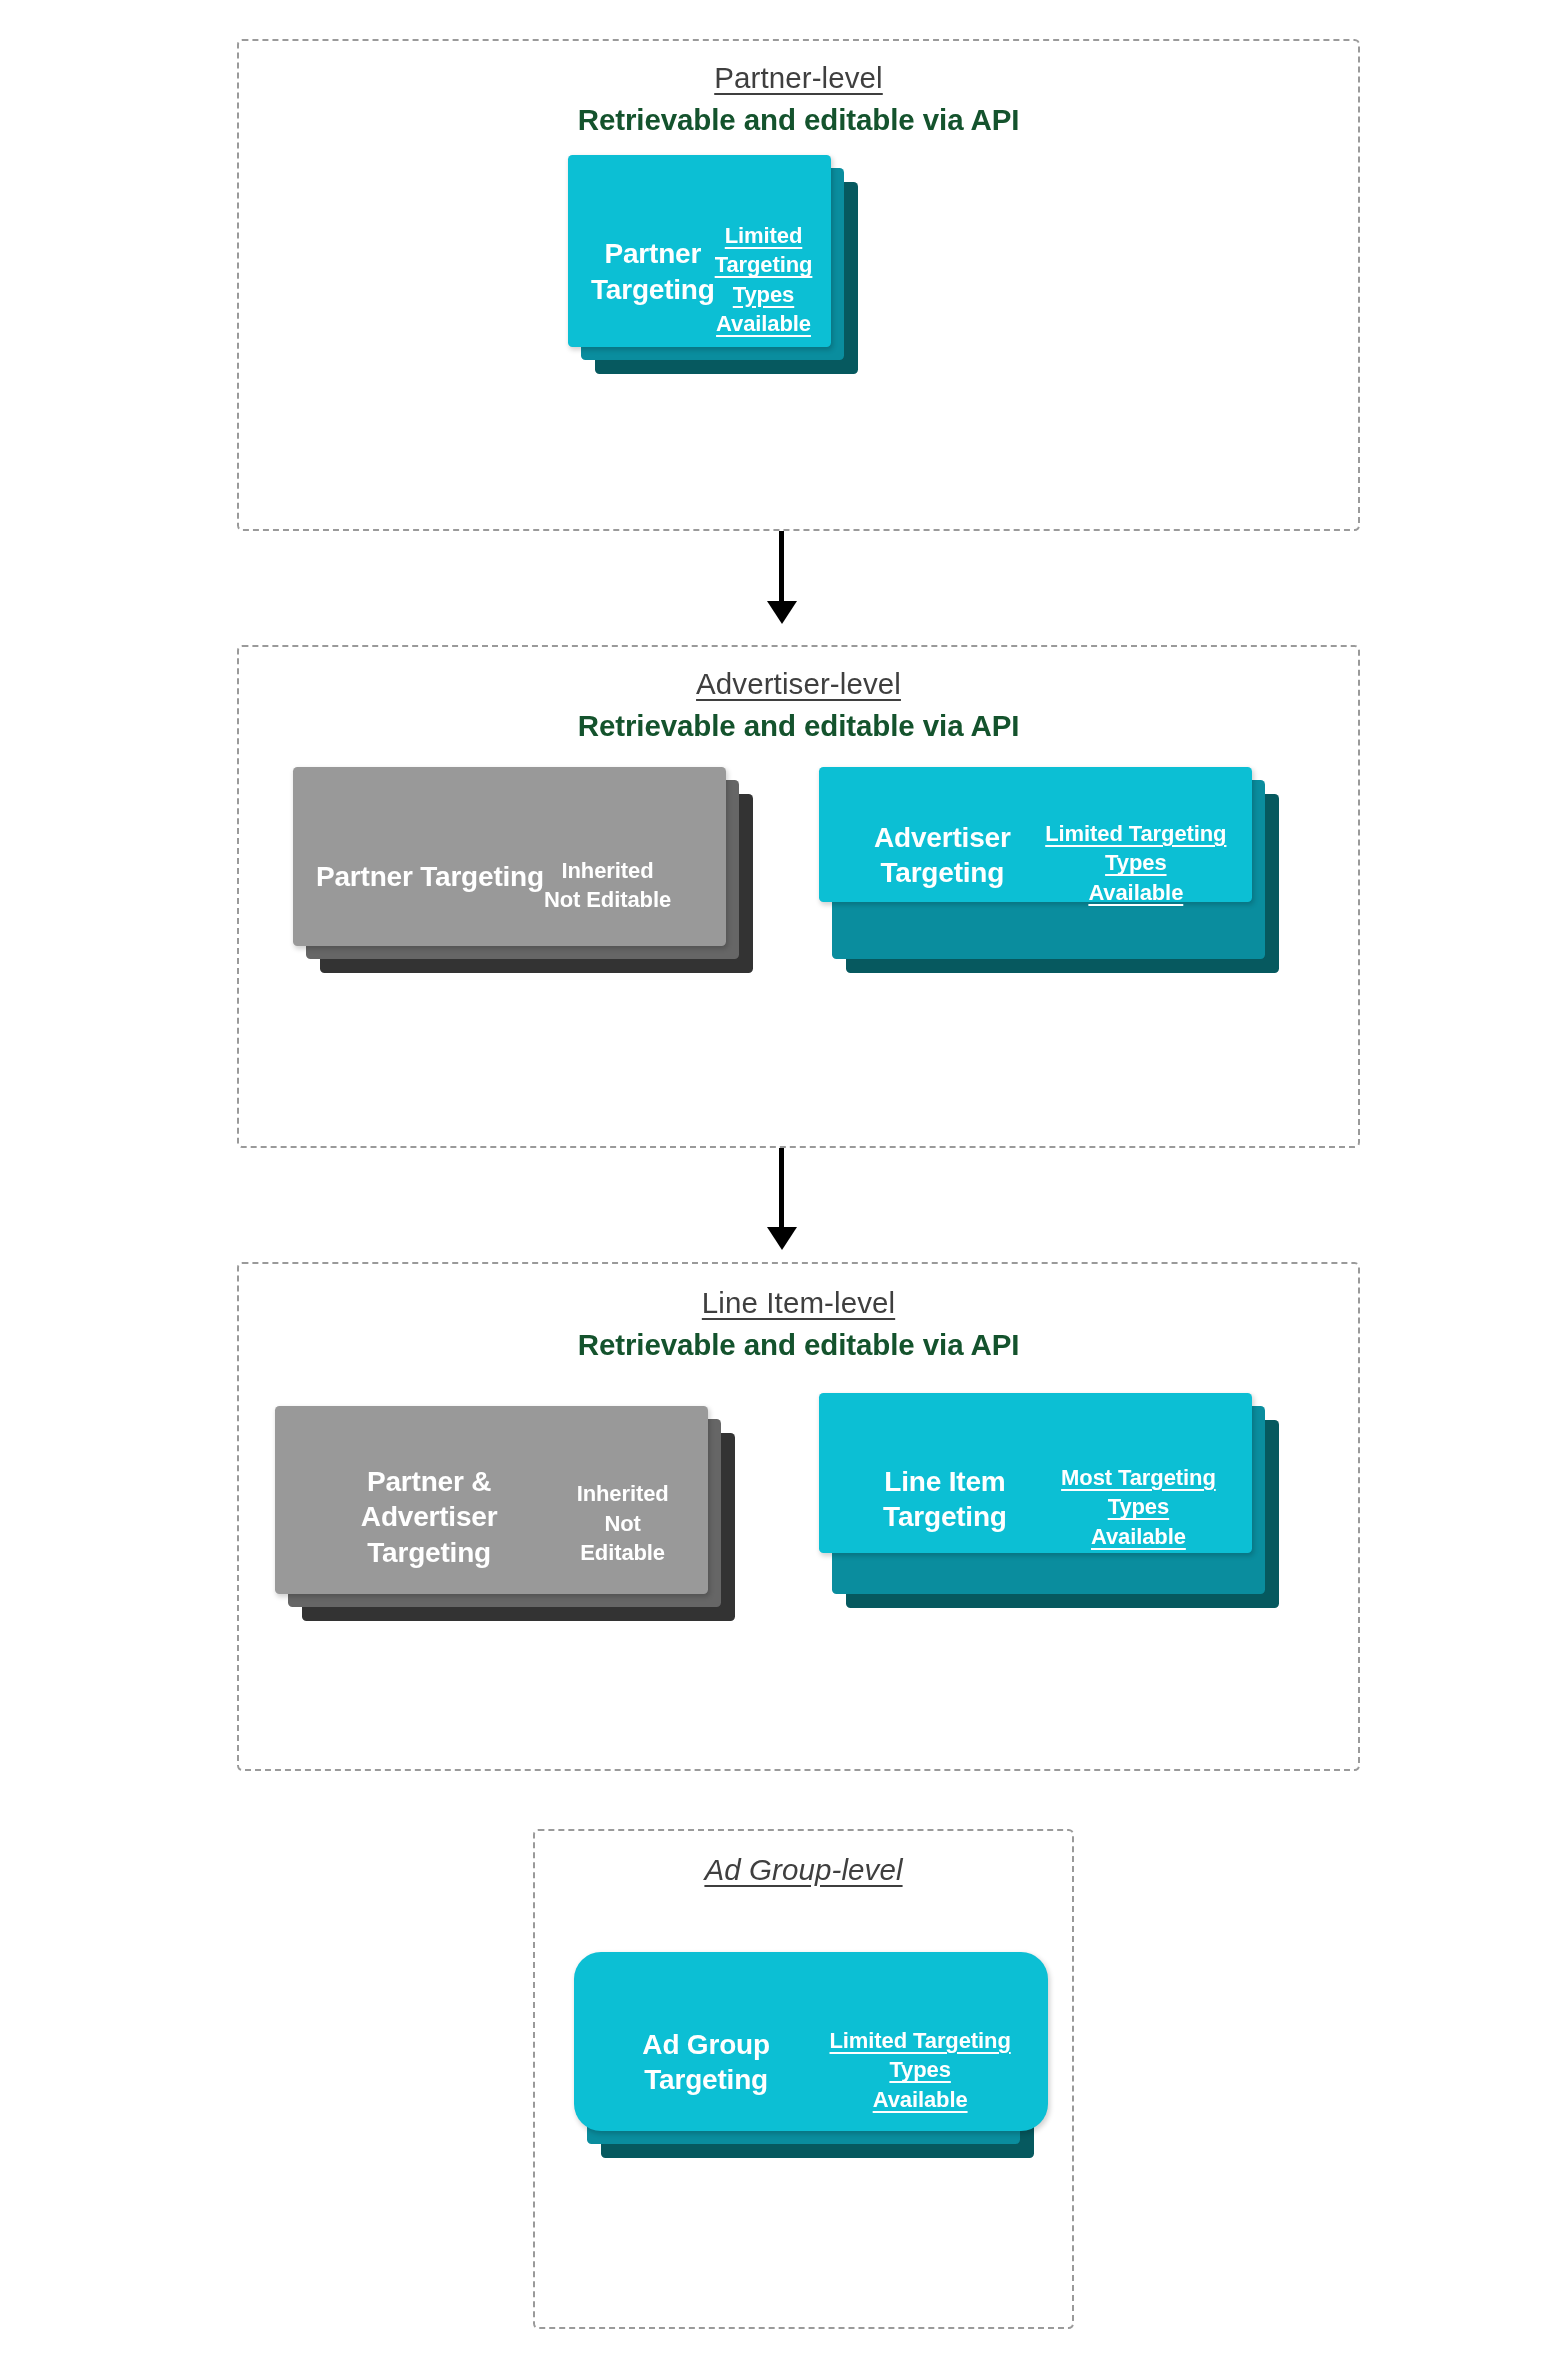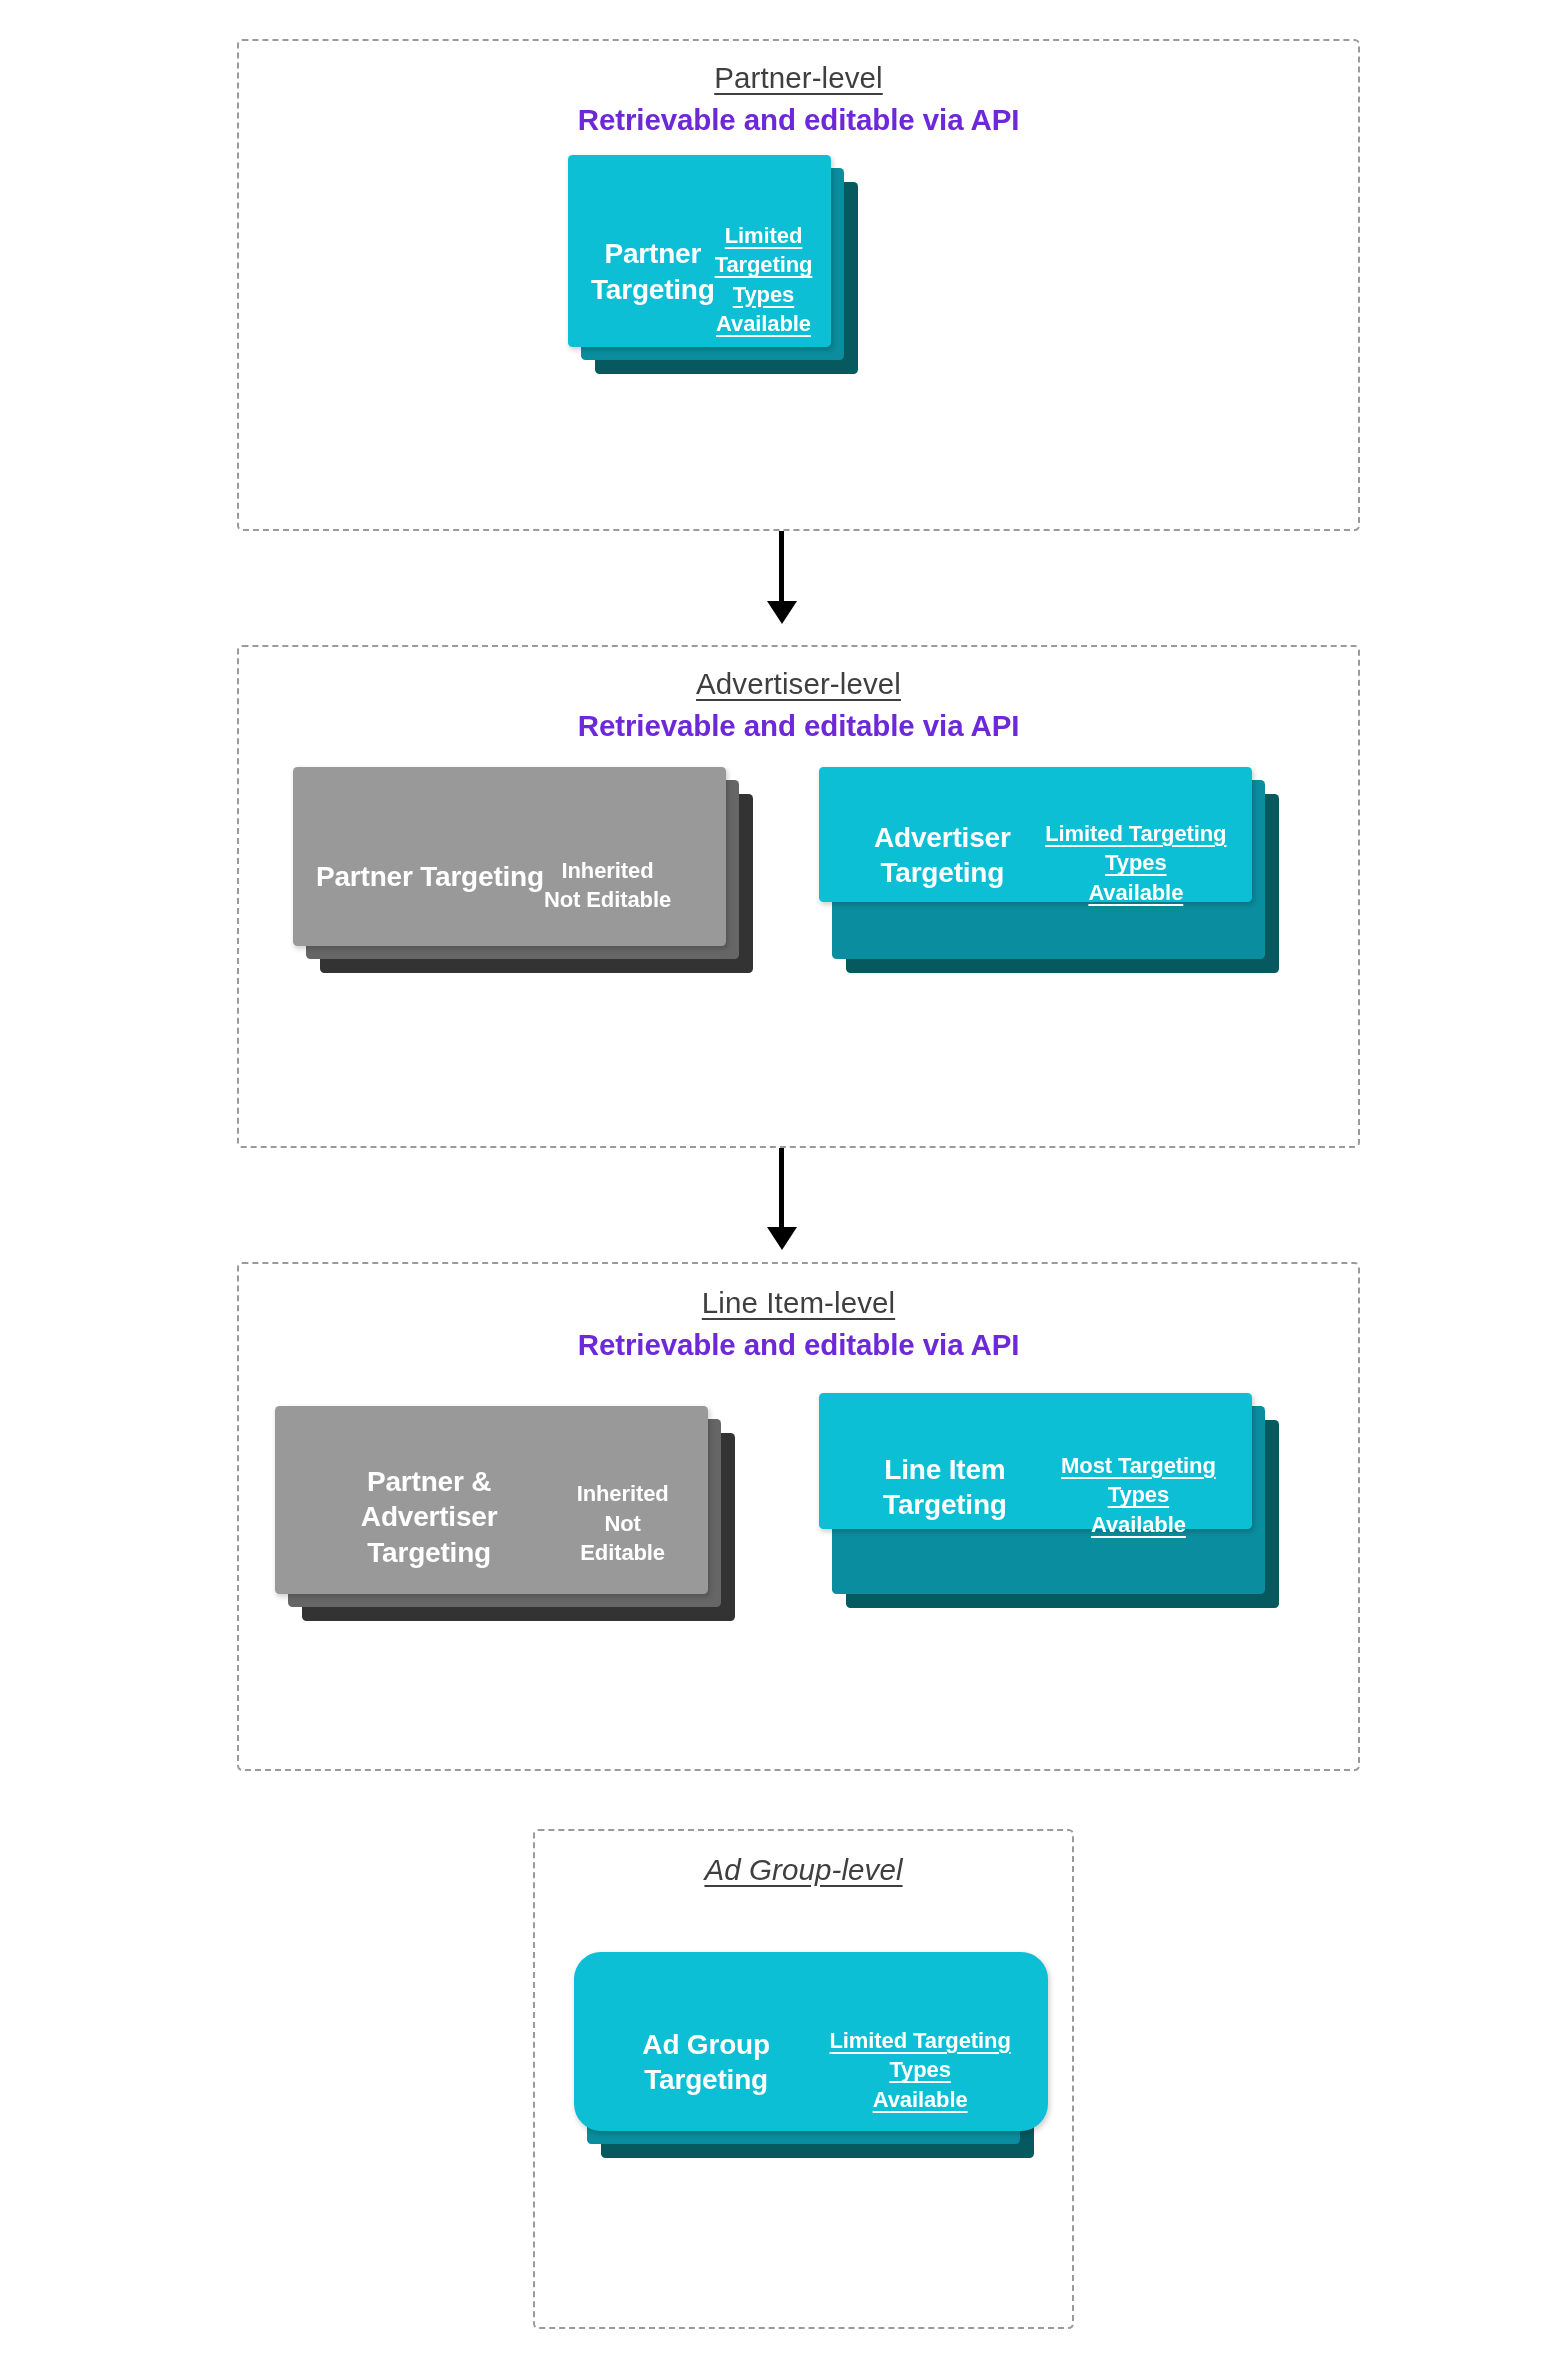--- a/index.html
+++ b/index.html
@@ -50,7 +50,7 @@
     display: block;
     font-size: 29.5px;
     font-weight: 700;
-    color: #6d28d9;
+    color: #14532d;
     margin-top: 4.5px;
     letter-spacing: -0.1px;
   }

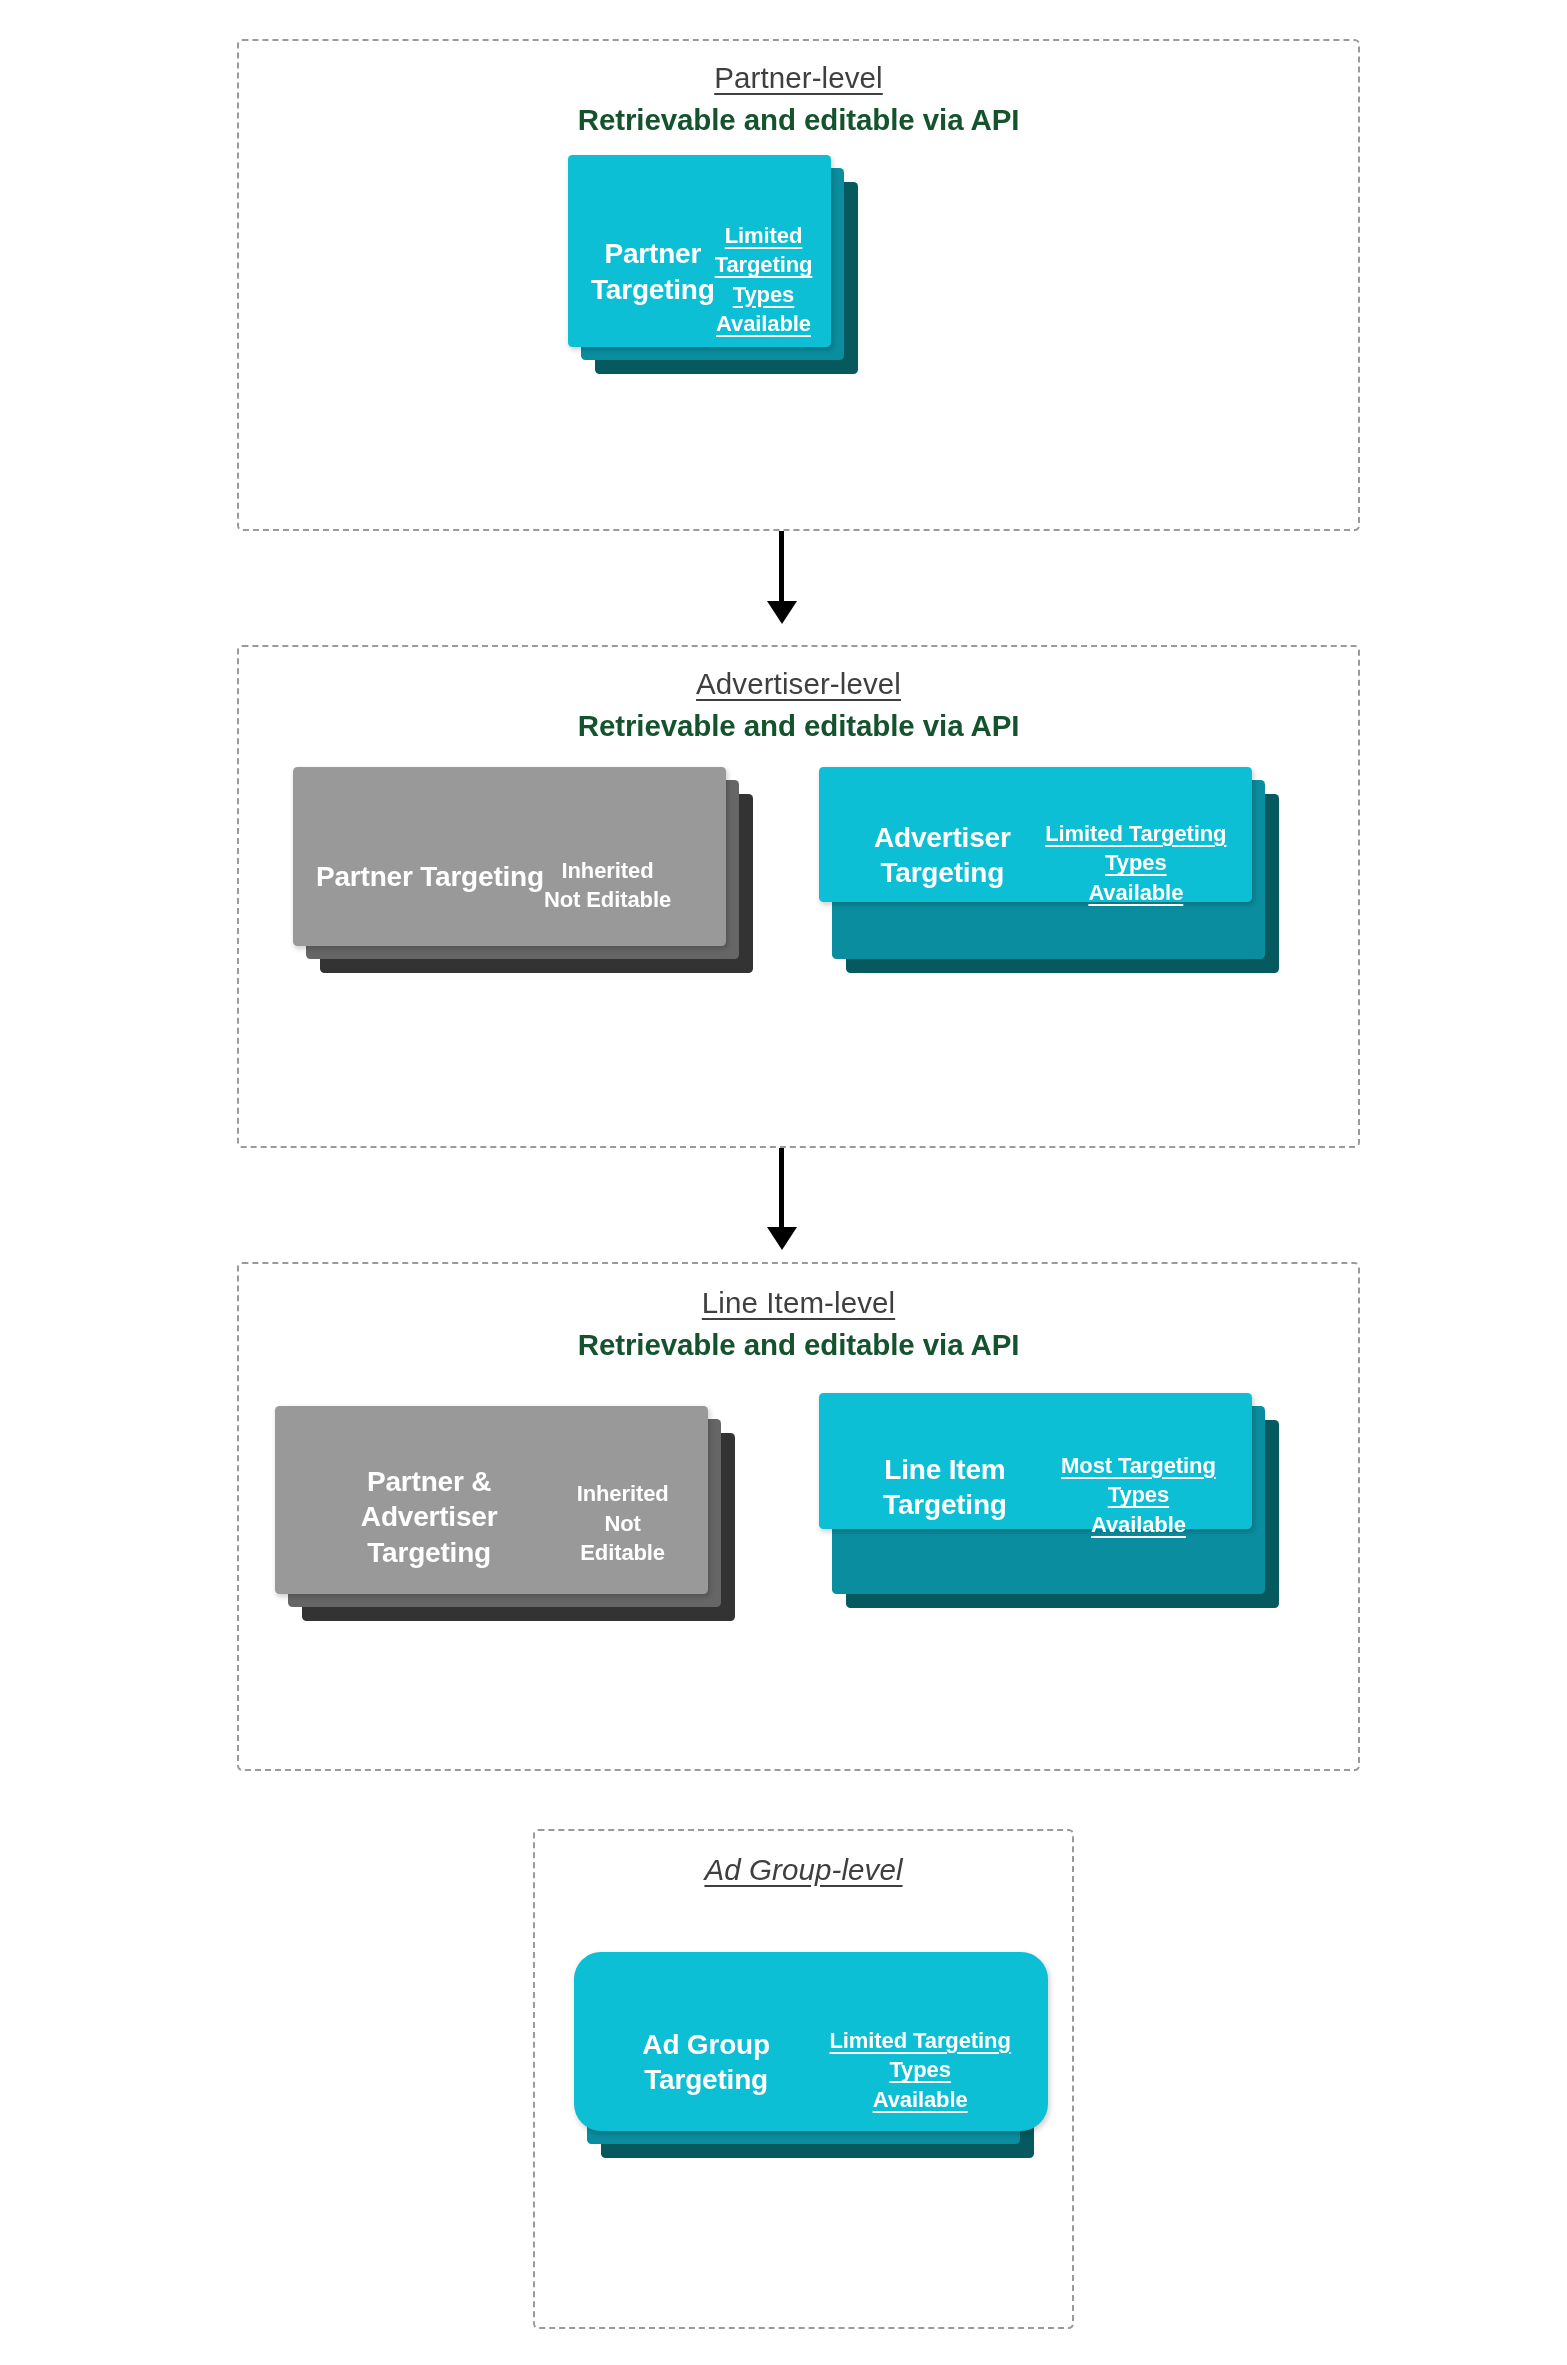--- a/index.html
+++ b/index.html
@@ -222,7 +222,7 @@
     <div class="card-stack cyan" style="left:580px; top:129px; width:464px; height:255px;">
       <div class="card-layer back" style="width:433px;height:188px;"></div>
       <div class="card-layer mid" style="width:433px;height:188px;"></div>
-      <div class="card-layer front" style="width:433px;height:136px; padding-top:52px;">
+      <div class="card-layer front" style="width:433px;height:160px; padding-top:52px;">
         <div class="card-title">Line Item Targeting</div>
         <div class="card-sub underlined">
           <span>Most Targeting Types</span><br>

